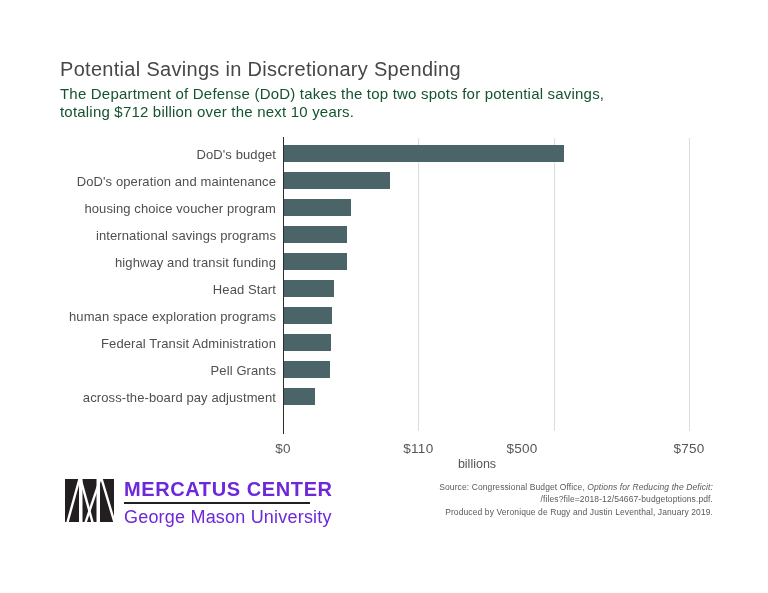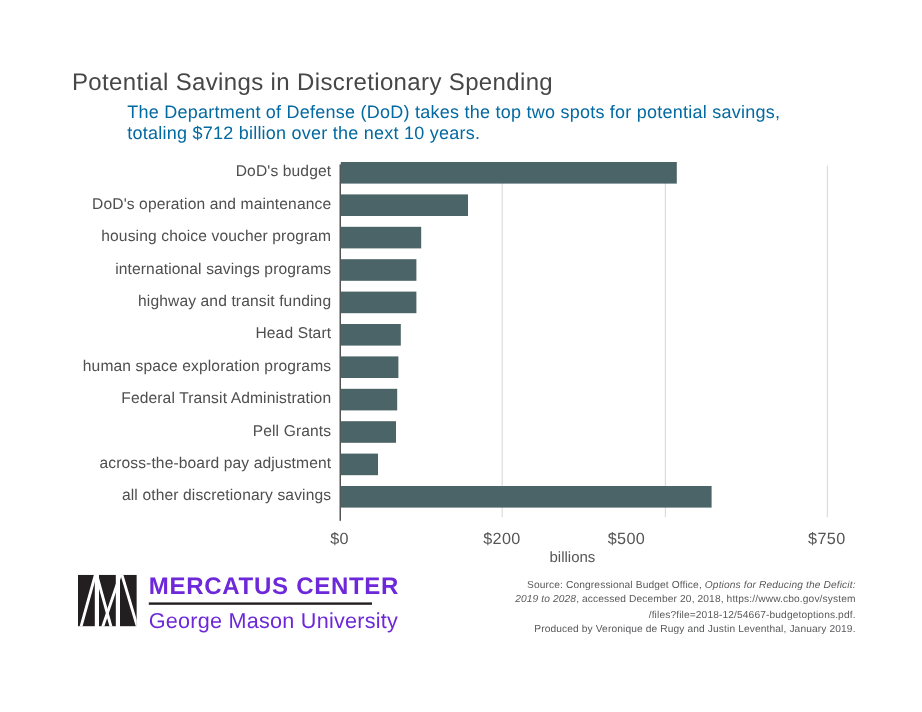--- a/index.html
+++ b/index.html
@@ -17,7 +17,7 @@
   }
   .subtitle {
     position:absolute; left:60px; top:85px;
-    font-size:15px; line-height:18px; color:#0369a1; letter-spacing:0.2px;margin-left:46px;
+    font-size:15px; line-height:18px; color:#14532d; letter-spacing:0.2px;
   }
   .chart { position:absolute; left:0; top:137px; width:768px; height:345px; }
   .axisline { position:absolute; top:0; width:1.4px; height:297px; background:#2b2b2b; }

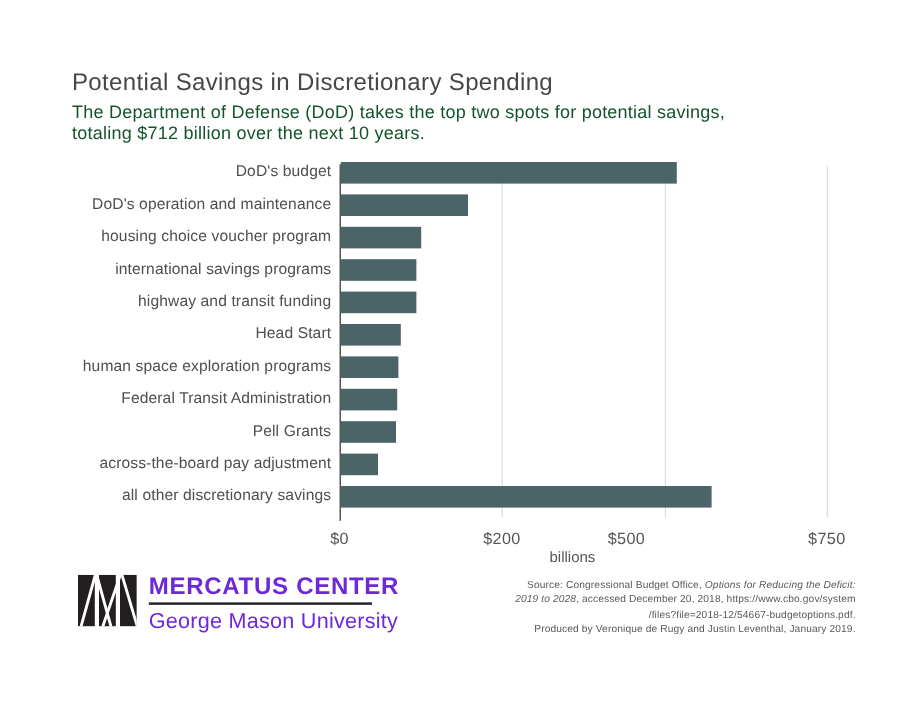--- a/index.html
+++ b/index.html
@@ -23,7 +23,7 @@
   .axisline { position:absolute; top:0; width:1.4px; height:297px; background:#2b2b2b; }
   .gridline { position:absolute; top:1px; width:1px; height:293px; background:#dcdcdc; }
   .rows { position:absolute; top:-2px; left:0; width:768px; }
-  .row { height:27px; display:flex; align-items:flex-start; }
+  .row { height:27px; display:flex; align-items:flex-end; }
   .cat-label {
     width:276px; text-align:right; font-size:13px; color:#4f4f4f;
     letter-spacing:0.1px; white-space:nowrap; flex:none;

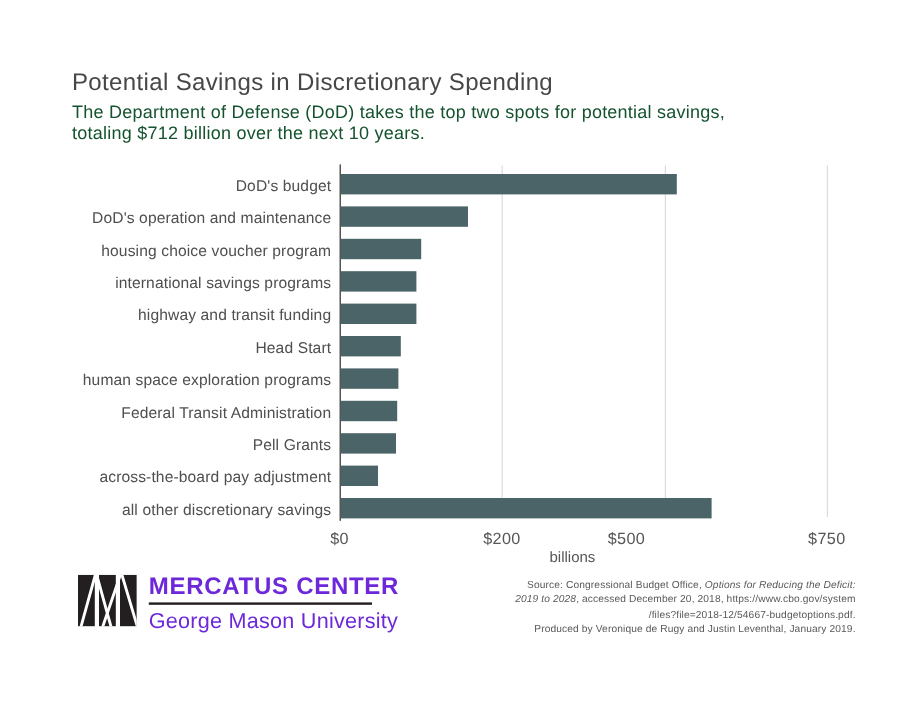--- a/index.html
+++ b/index.html
@@ -129,12 +129,6 @@
             <div class="bar" style="width: 7.6%; background: rgb(75, 100, 103);"></div>
           </div>
         </div>
-        <div class="row">
-          <span class="cat-label">all other discretionary savings</span>
-          <div class="track">
-            <div class="bar" style="width: 76%; background: rgb(75, 100, 103);"></div>
-          </div>
-        </div>
       </div>
     <div id="xaxis">
         <span class="tick" style="left: 283px;">$0</span>

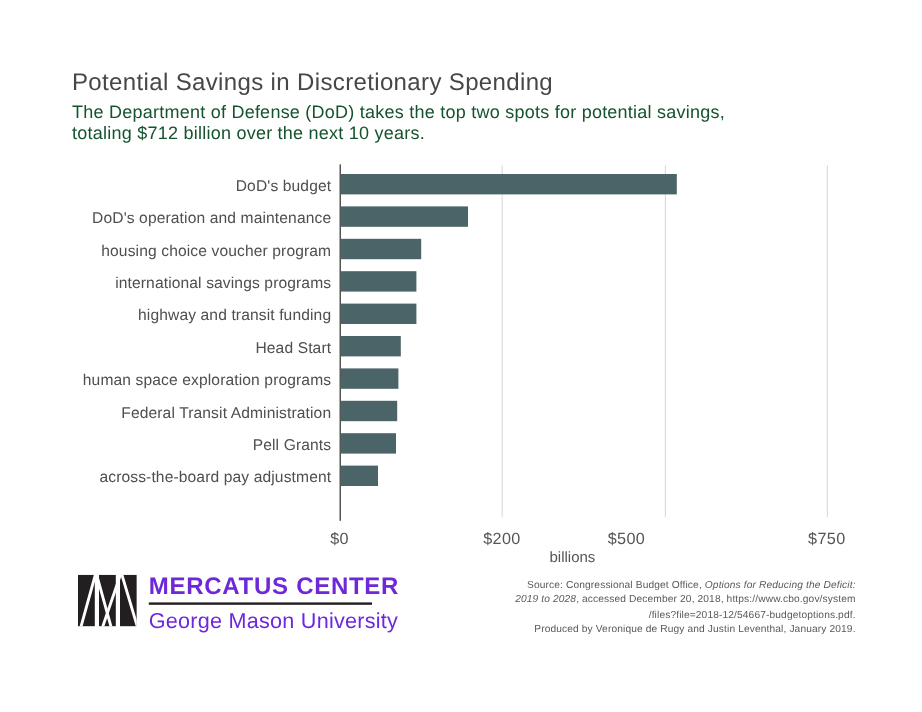--- a/index.html
+++ b/index.html
@@ -132,7 +132,7 @@
       </div>
     <div id="xaxis">
         <span class="tick" style="left: 283px;">$0</span>
-        <span class="tick" style="left: 418.333px;">$200</span>
+        <span class="tick" style="left: 418.333px;">$110</span>
         <span class="tick" style="left: 522px;">$500</span>
         <span class="tick" style="left: 689px;">$750</span>
       </div>

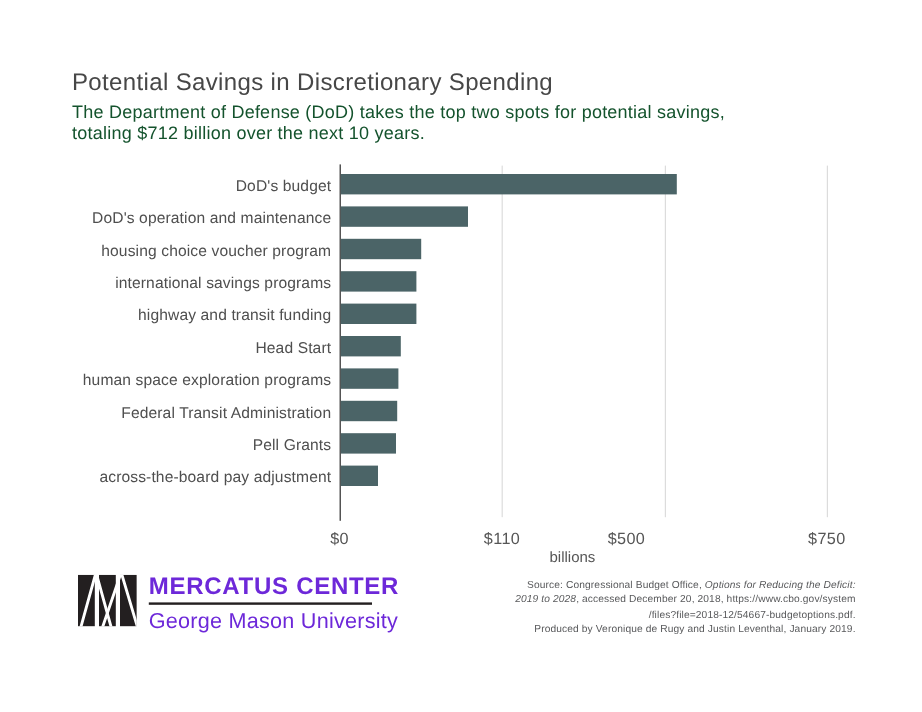--- a/index.html
+++ b/index.html
@@ -155,7 +155,6 @@
 
   <div class="source">
     <div><span>Source: Congressional Budget Office, </span><i>Options for Reducing the Deficit:</i></div>
-    <div><i>2019 to 2028</i><span>, accessed December 20, 2018, https://www.cbo.gov/system</span></div>
     <div>/files?file=2018-12/54667-budgetoptions.pdf.</div>
     <div>Produced by Veronique de Rugy and Justin Leventhal, January 2019.</div>
   </div>

